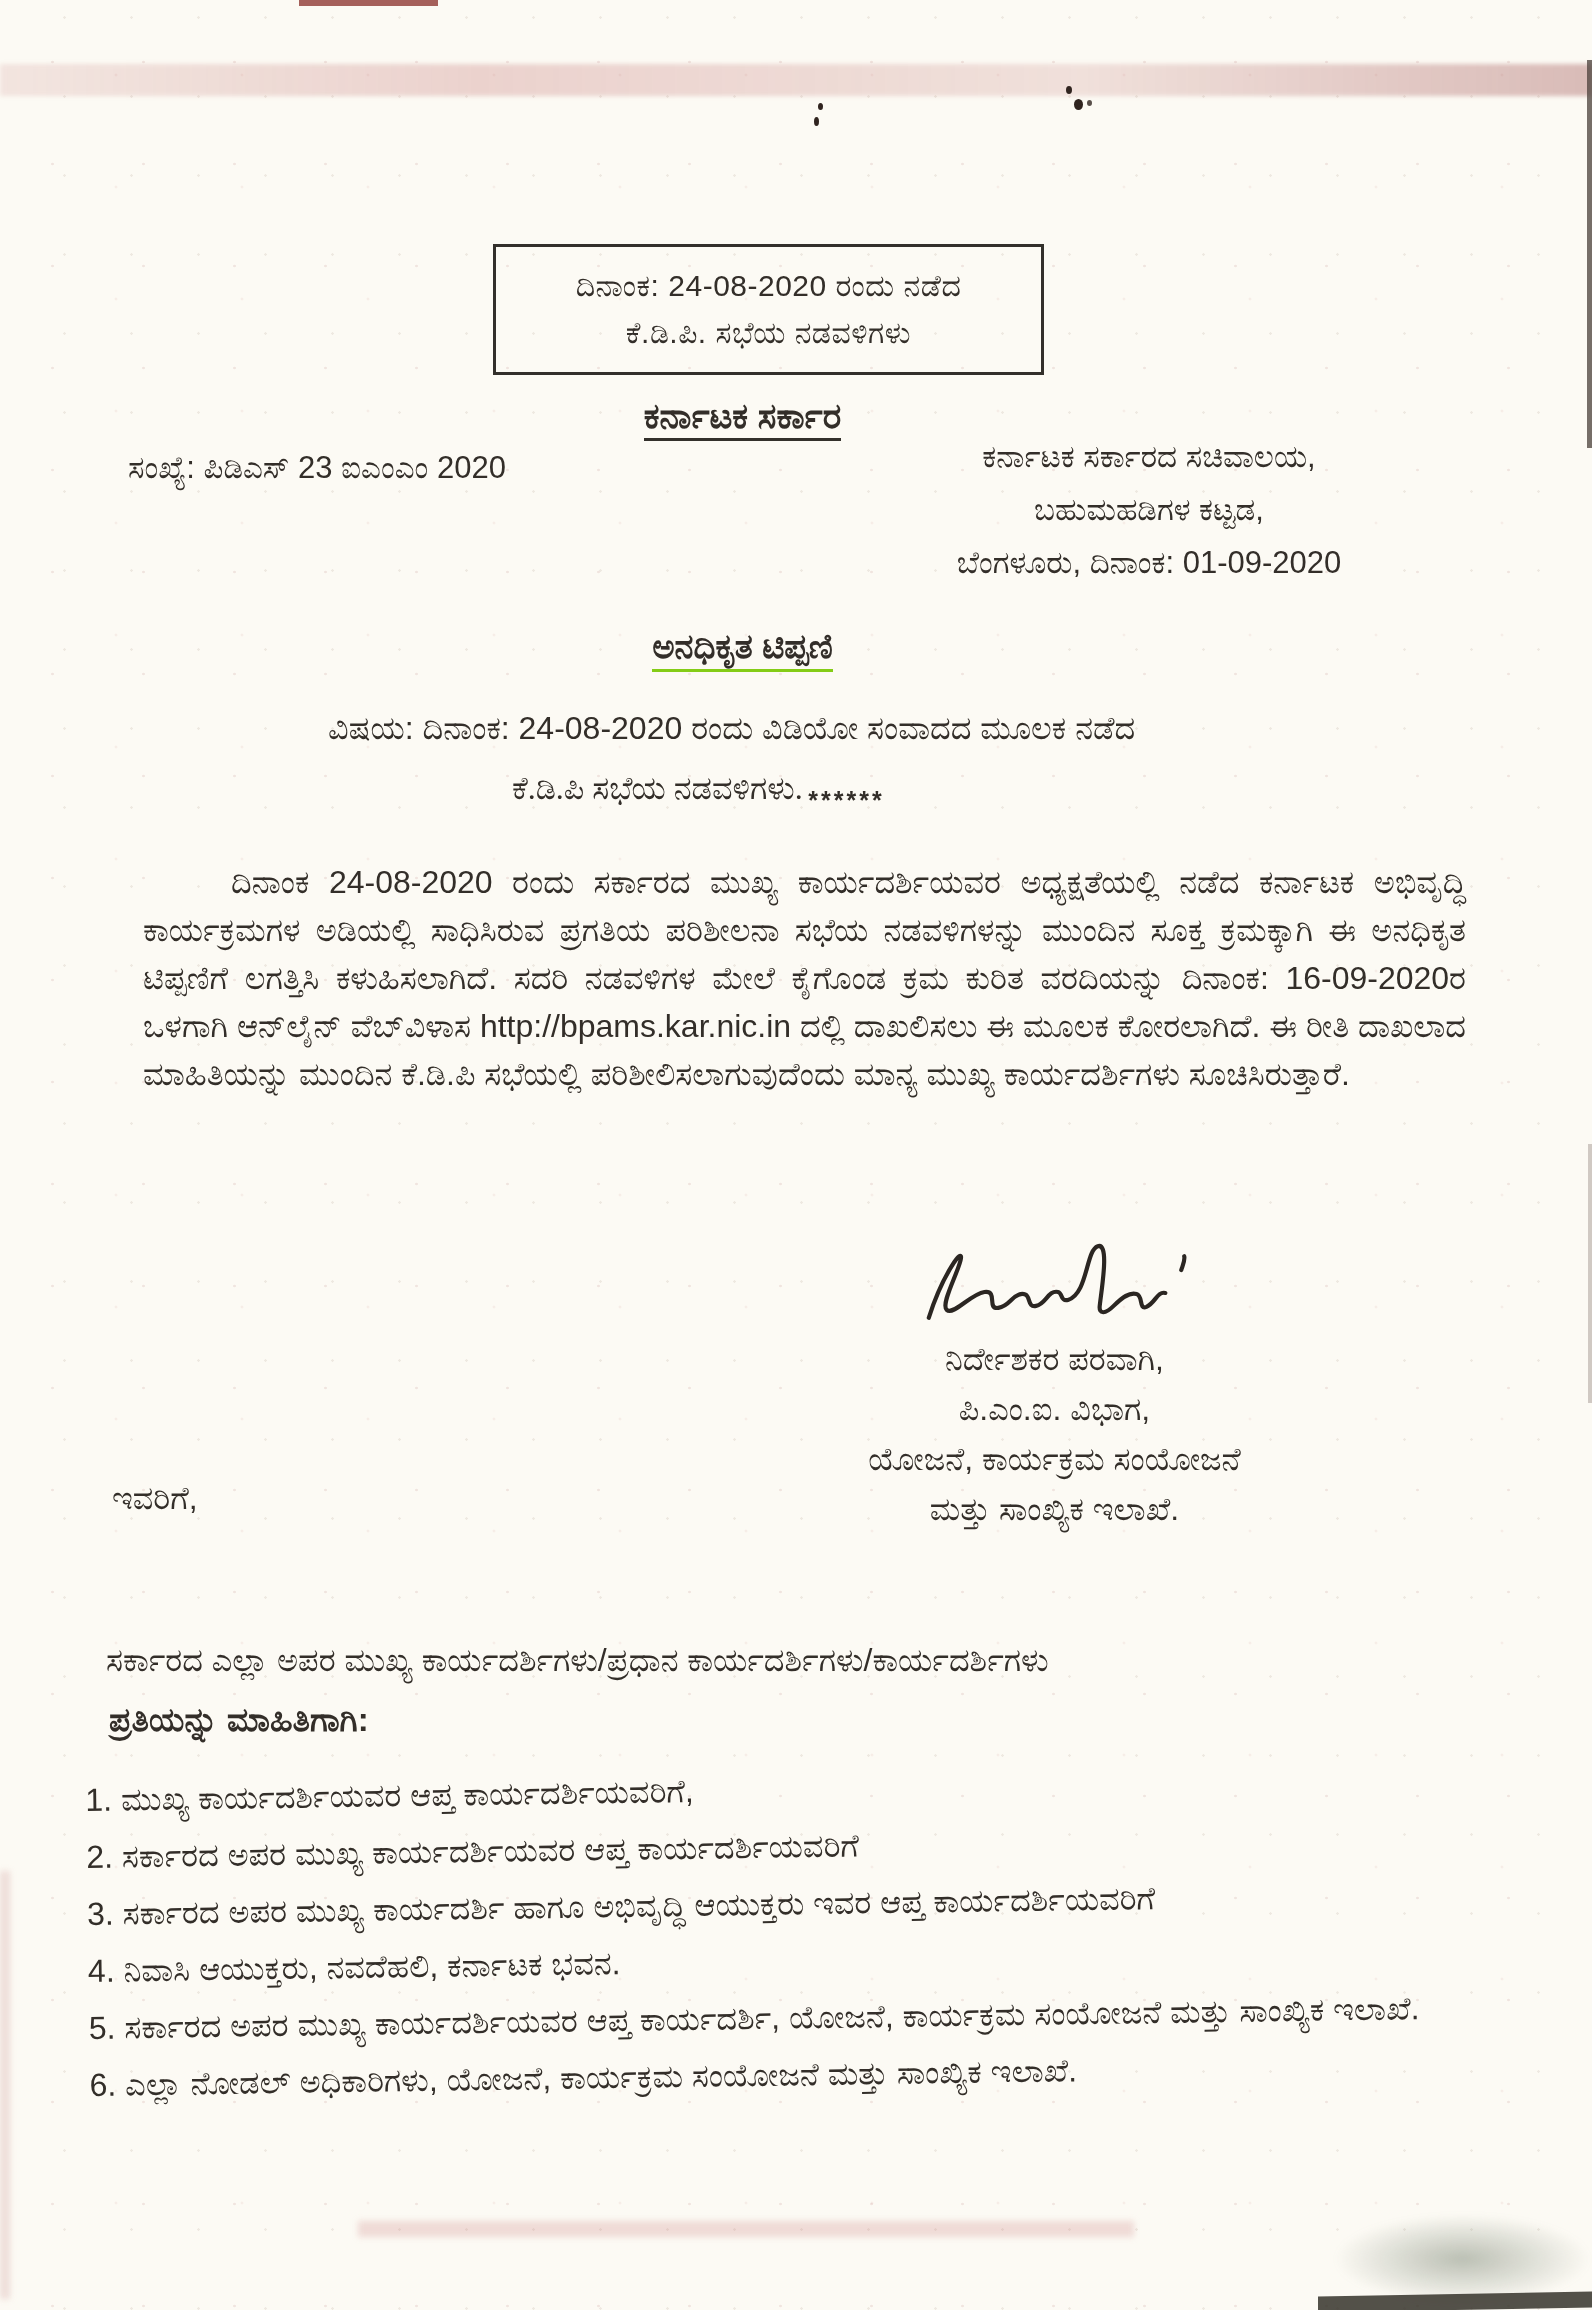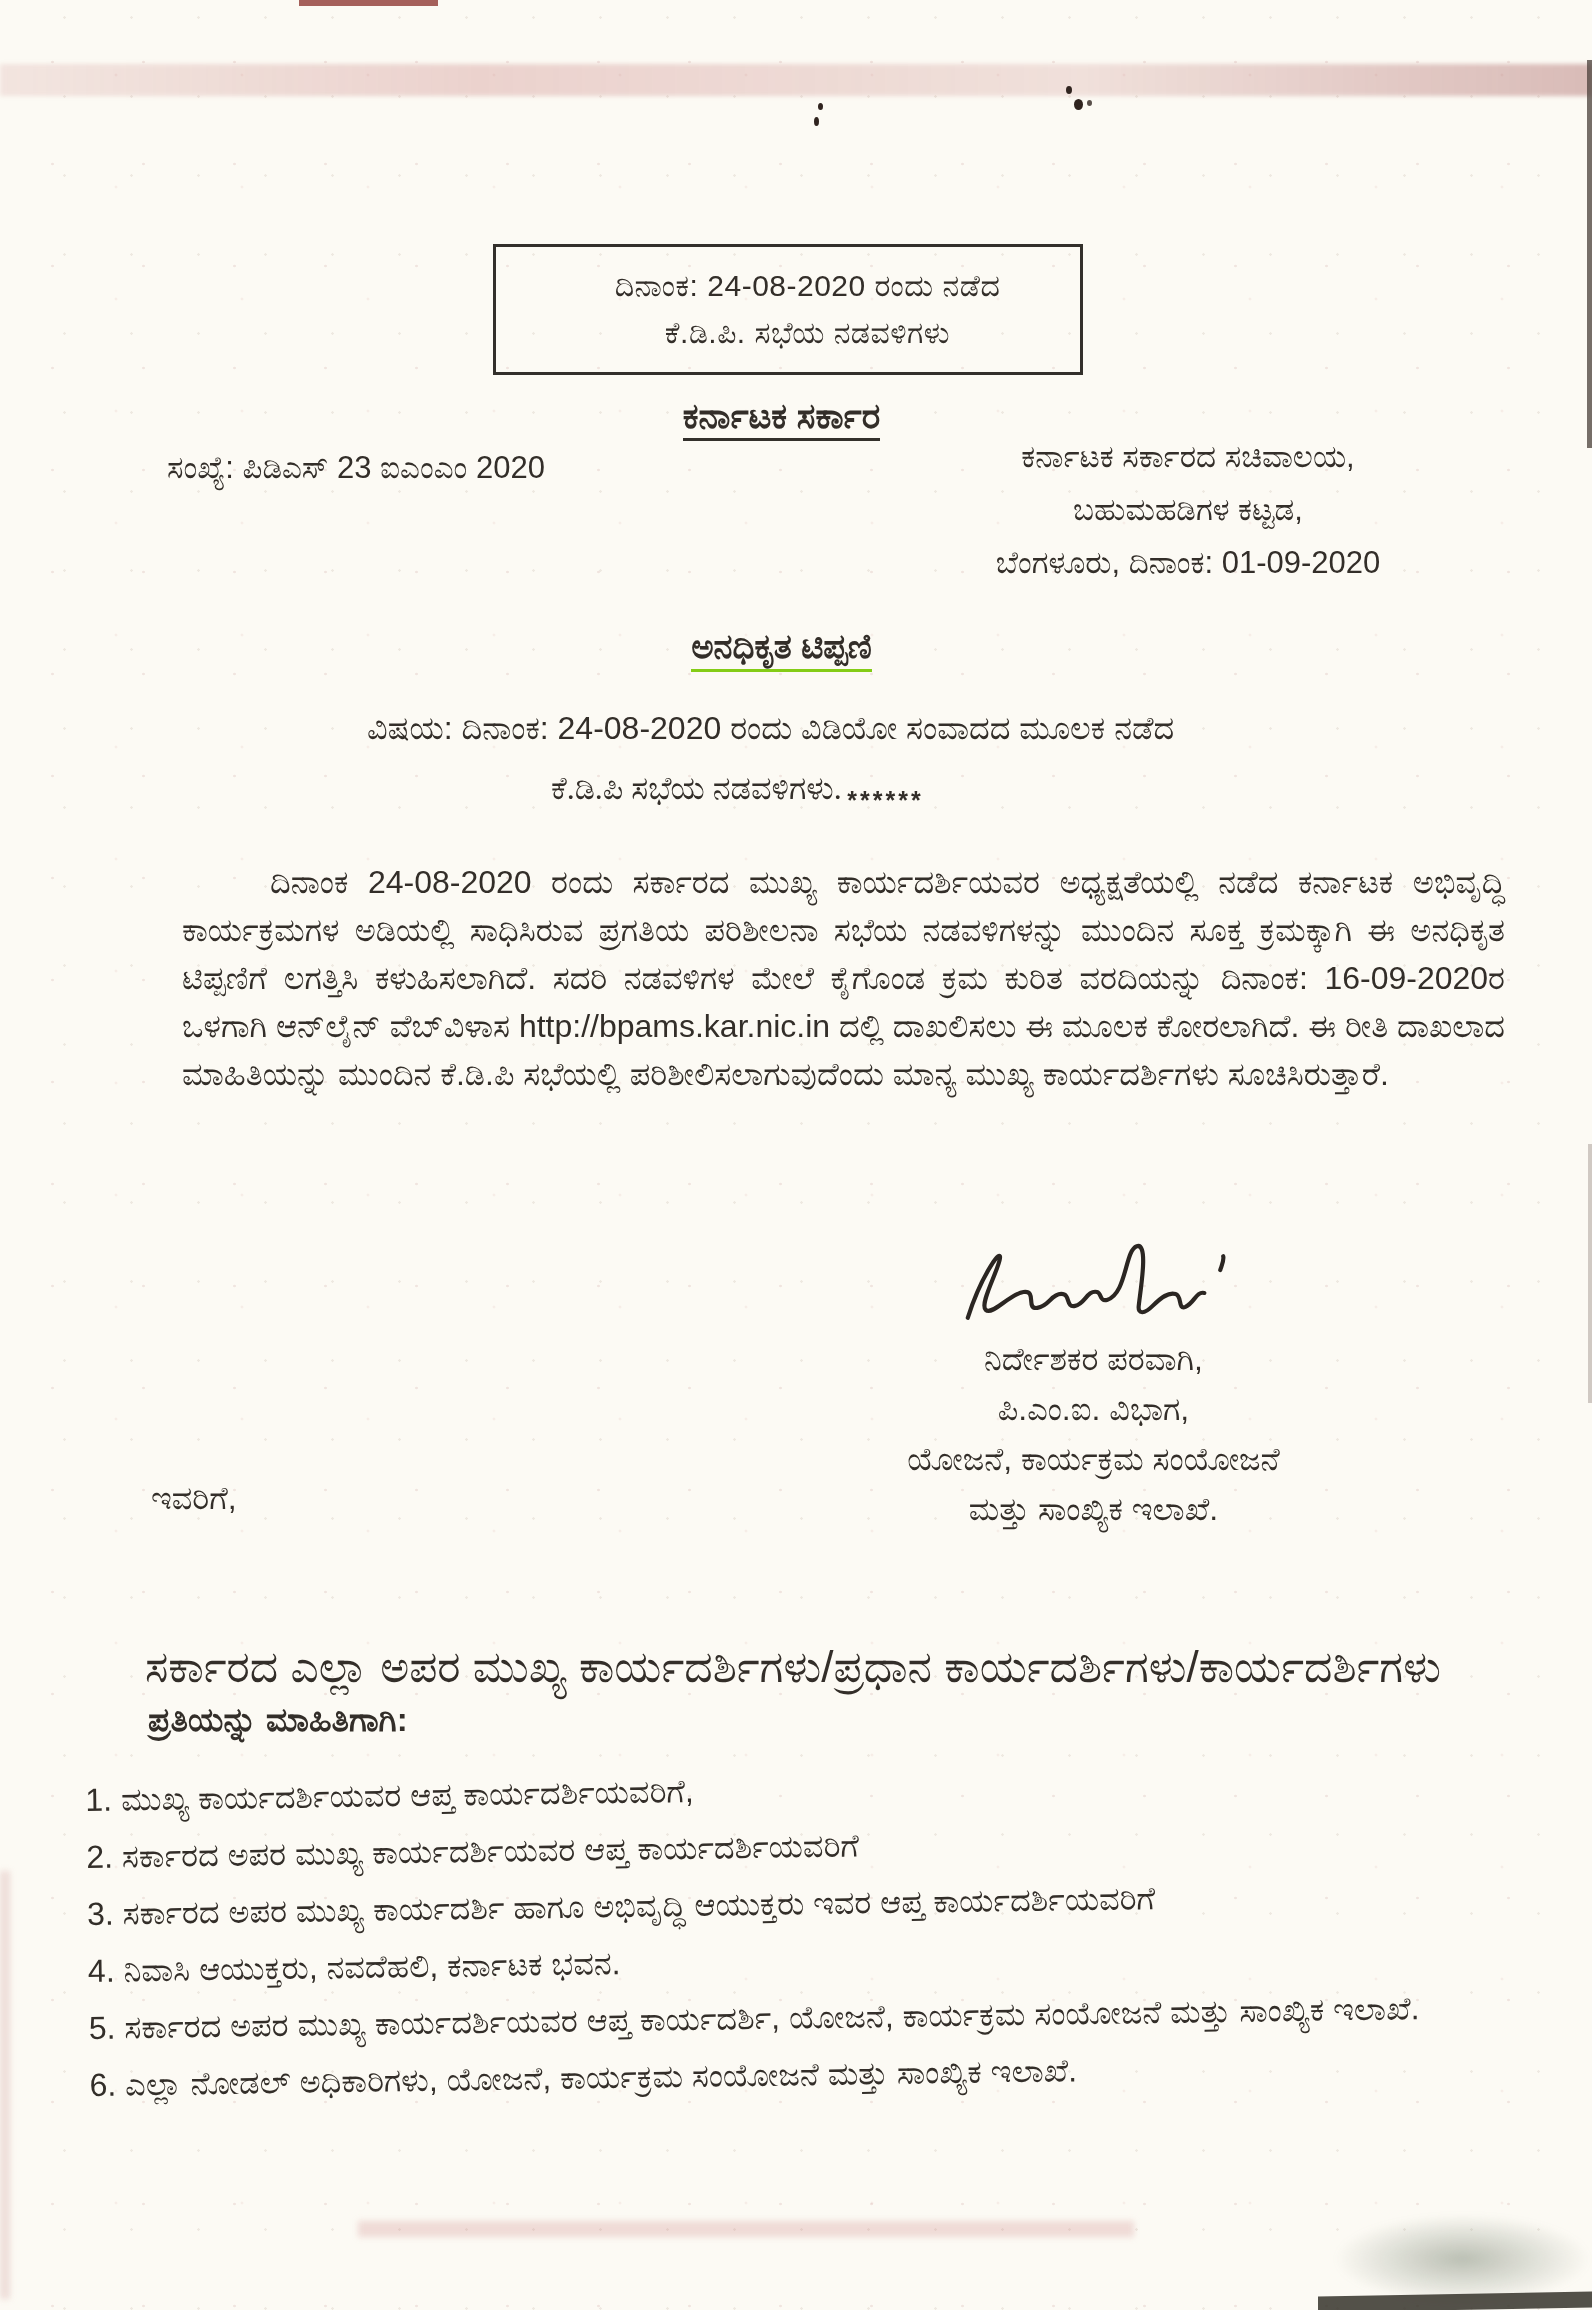--- a/index.html
+++ b/index.html
@@ -39,7 +39,7 @@
     filter:blur(3px);}
   .bar-bottom{left:1318px;top:2294px;width:274px;height:16px;background:#35322a;opacity:.85;transform:skewY(-1deg);}
 
-  .abs{position:absolute;padding-left:39px;}
+  .abs{position:absolute;}
   .stamp-box{
     left:493px;top:244px;width:545px;height:125px;
     border:3px solid #33302b;

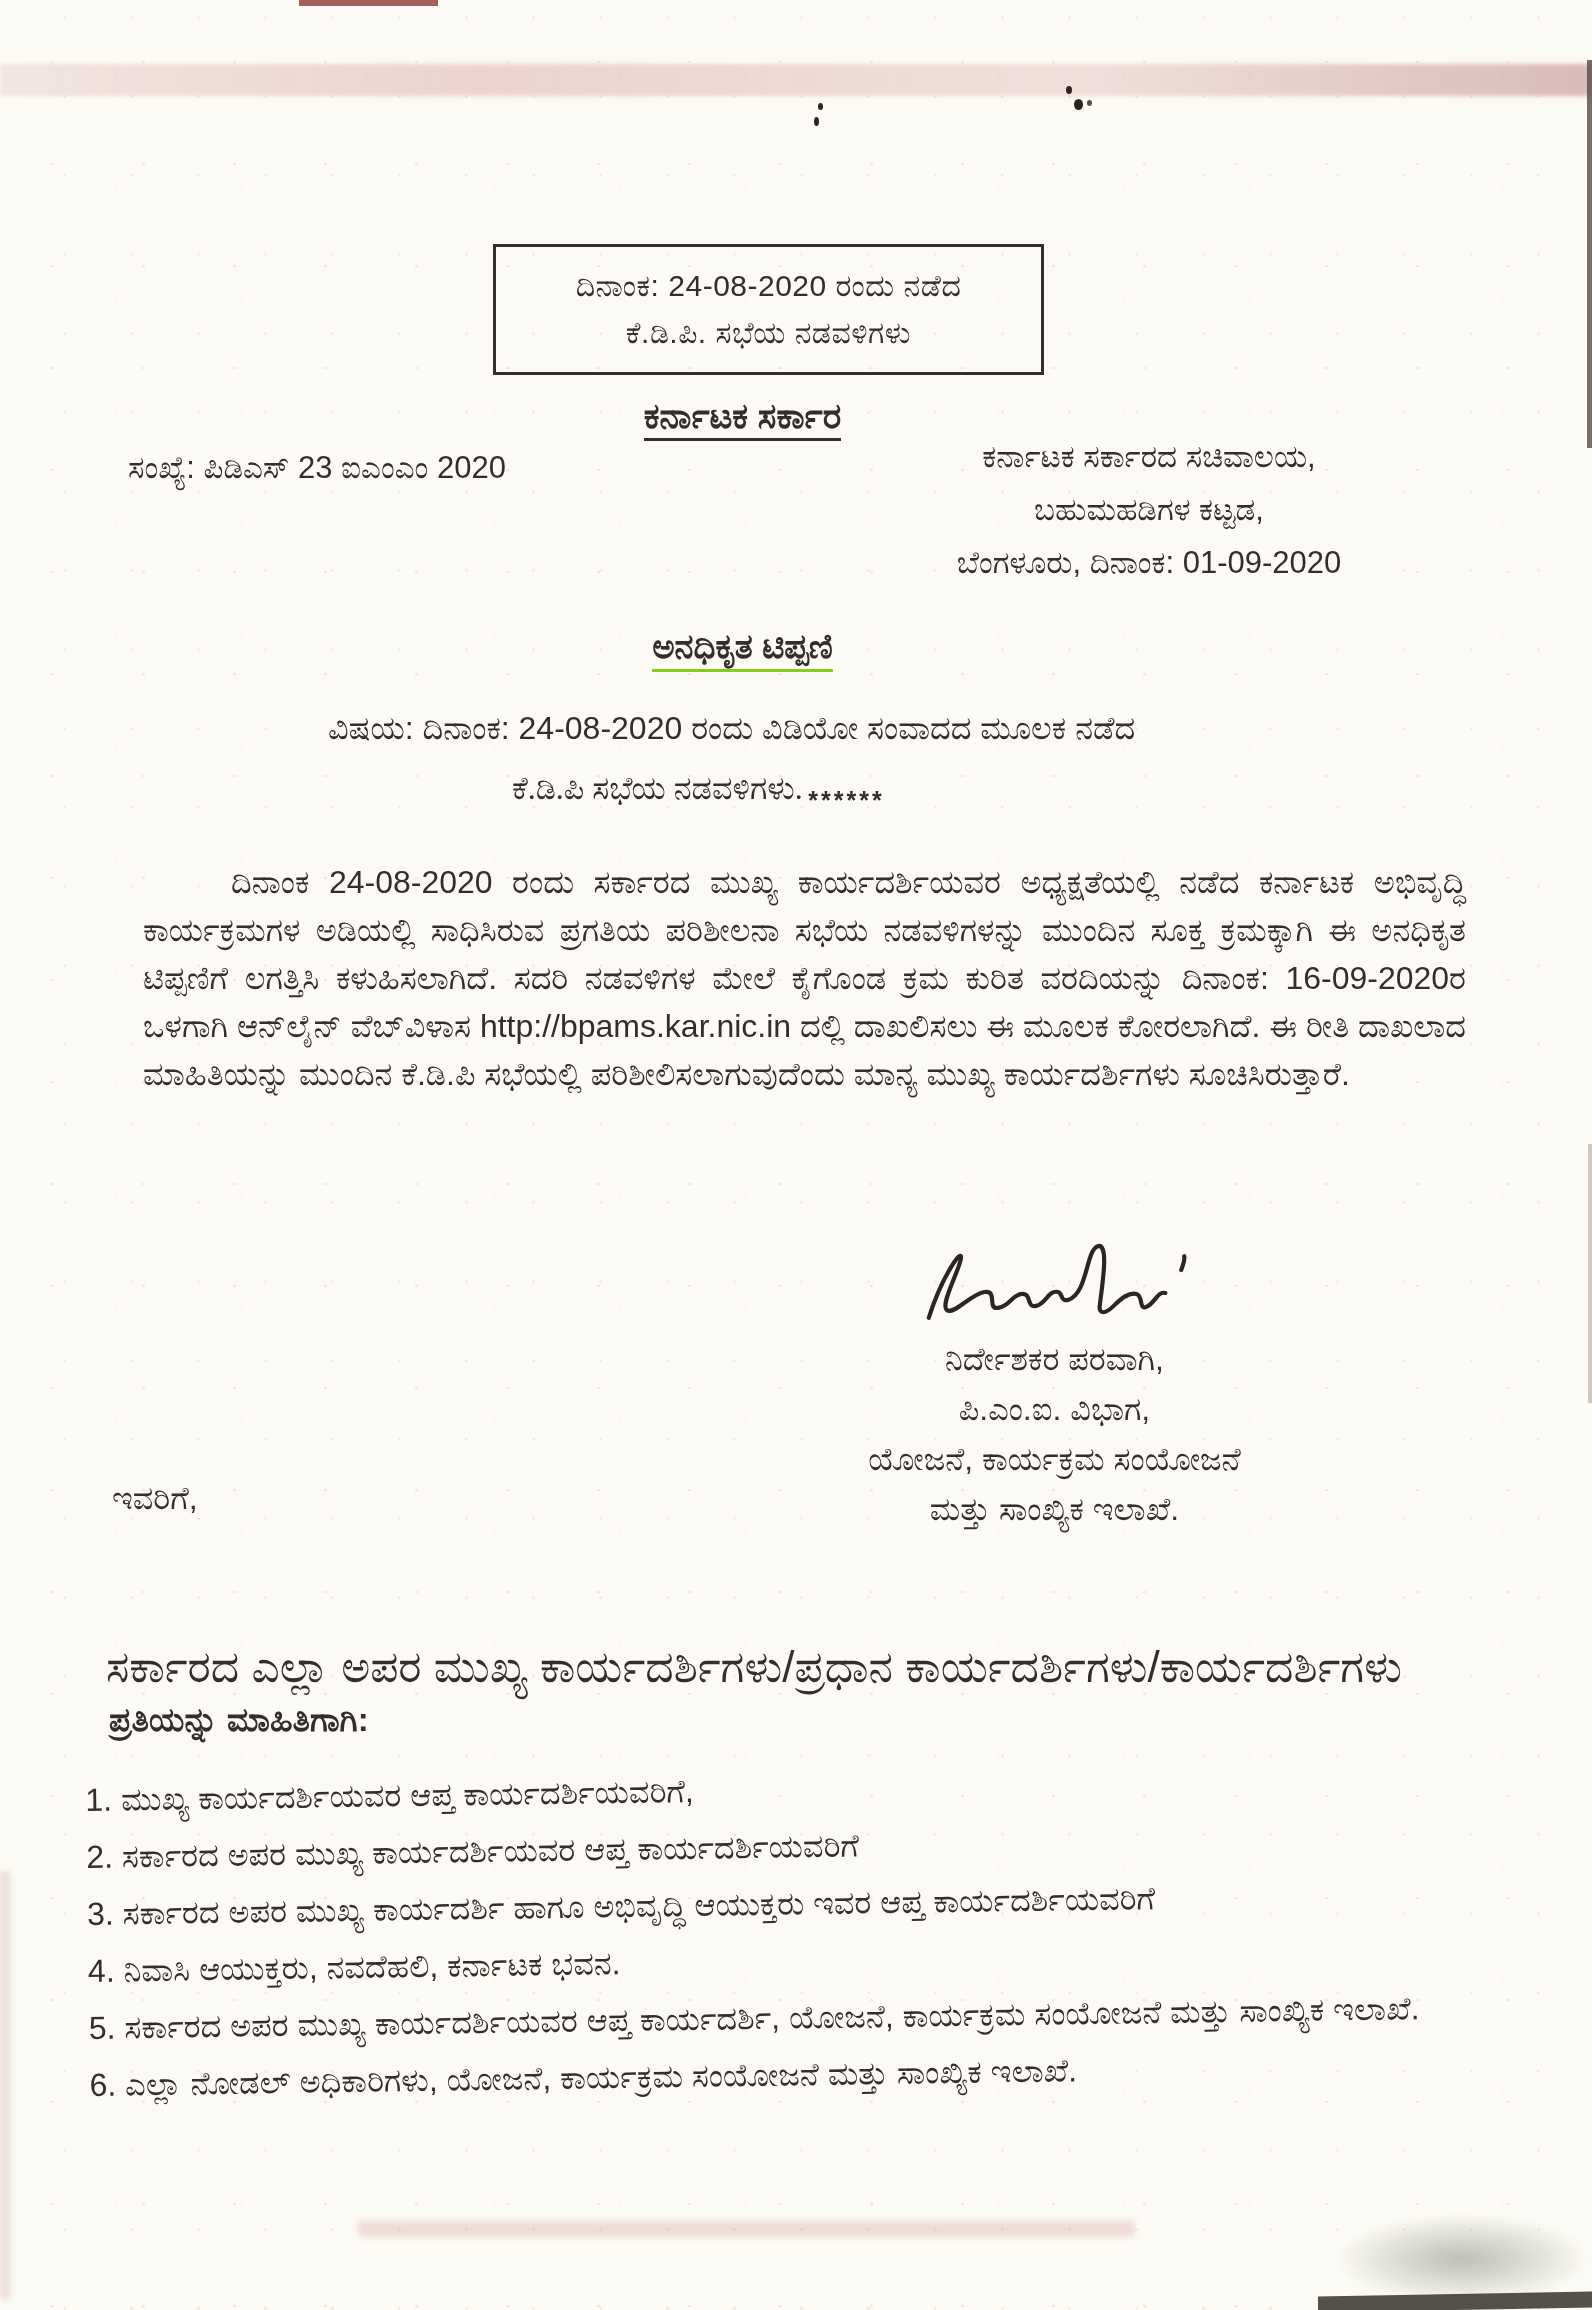--- a/index.html
+++ b/index.html
@@ -60,7 +60,7 @@
   .sign-block{left:786px;top:1236px;width:537px;text-align:center;font-size:32px;line-height:50px;}
   .sign-block svg{display:block;margin:0 auto -2px auto;}
   .to-label{left:112px;top:1480px;font-size:32px;}
-  .to-line{left:106px;top:1642px;width:1413px;font-size:44px;}
+  .to-line{left:106px;top:1642px;width:1413px;font-size:32px;}
   .copy-heading{left:109px;top:1701px;font-size:33px;font-weight:bold;}
   .copy-list{left:85px;top:1773px;width:1358px;font-size:32px;line-height:54px;
     list-style:none;margin:0;padding:0;

